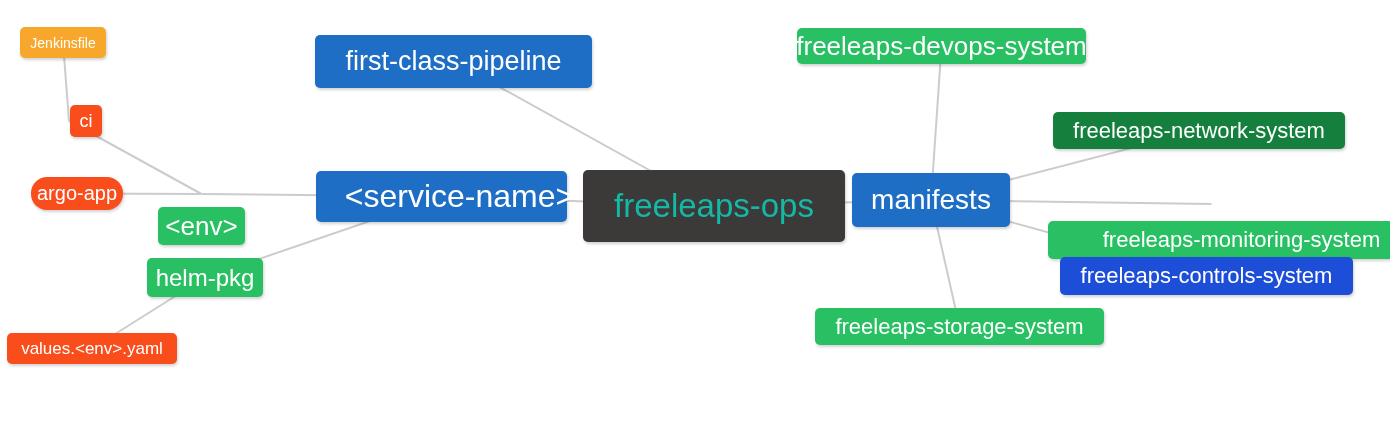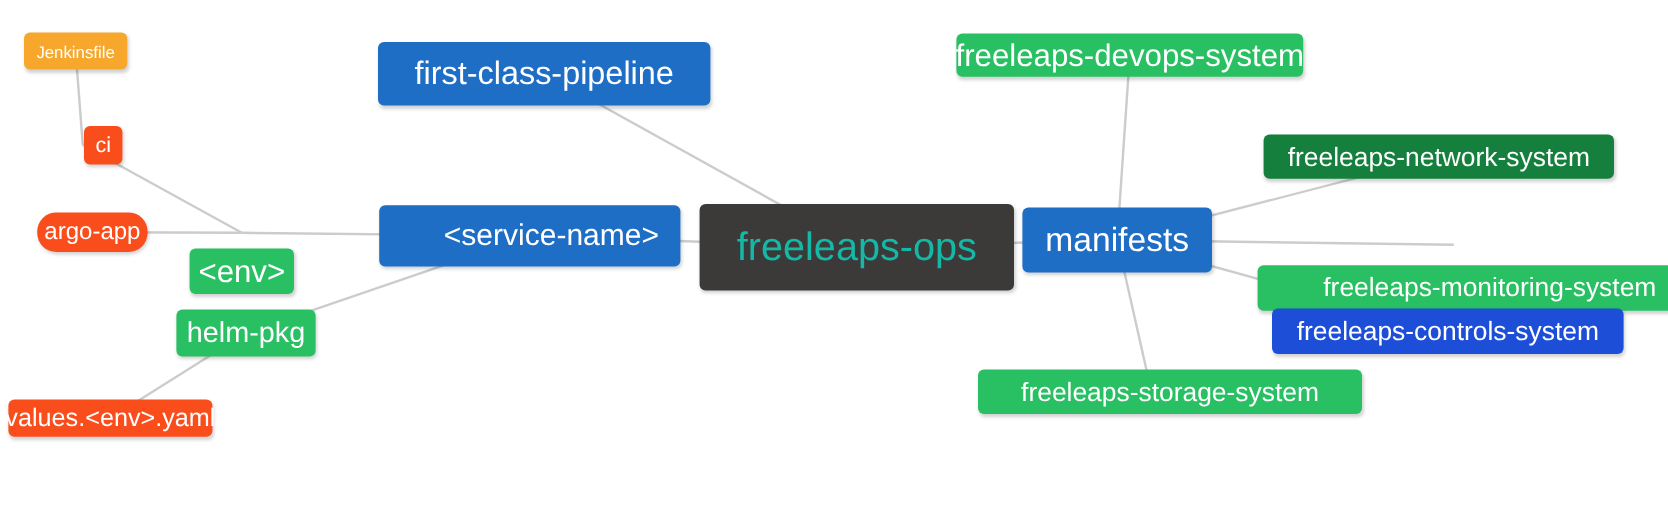--- a/index.html
+++ b/index.html
@@ -71,7 +71,7 @@
       <div class="node" style="left: 31px; top: 177px; width: 92px; height: 33px; font-size: 20px; background: rgb(250, 77, 28); color: rgb(255, 255, 255); border-radius: 16px;">argo-app</div>
       <div class="node" style="left: 158px; top: 175px; width: 87px; height: 38px; font-size: 26px; background: rgb(40, 192, 99); color: rgb(255, 255, 255); margin-top: 32px;">&lt;env&gt;</div>
       <div class="node" style="left: 315px; top: 35px; width: 277px; height: 53px; font-size: 27px; background: rgb(30, 110, 198); color: rgb(255, 255, 255);">first-class-pipeline</div>
-      <div class="node" style="left: 316px; top: 171px; width: 251px; height: 51px; font-size: 25px; background: rgb(30, 110, 198); color: rgb(255, 255, 255); padding-left: 36px;">&lt;service-name&gt;</div>
+      <div class="node" style="left: 316px; top: 171px; width: 251px; height: 51px; font-size: 32px; background: rgb(30, 110, 198); color: rgb(255, 255, 255); padding-left: 36px;">&lt;service-name&gt;</div>
       <div class="node" style="left: 583px; top: 170px; width: 262px; height: 72px; font-size: 33px; background: rgb(60, 57, 57); color: #14b8a6;">freeleaps-ops</div>
       <div class="node" style="left: 852px; top: 173px; width: 158px; height: 54px; font-size: 28px; background: rgb(30, 110, 198); color: rgb(255, 255, 255);">manifests</div>
       <div class="node" style="left: 797px; top: 28px; width: 289px; height: 36px; font-size: 26px; background: rgb(40, 192, 99); color: rgb(255, 255, 255);">freeleaps-devops-system</div>

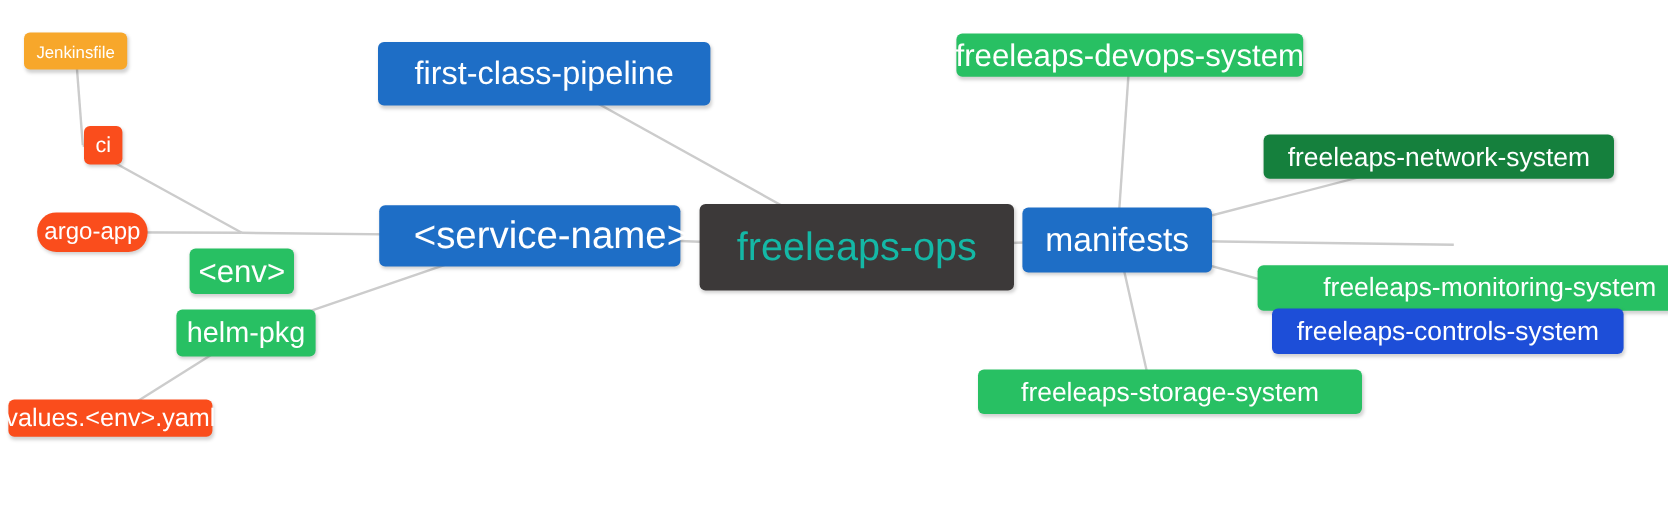--- a/index.html
+++ b/index.html
@@ -78,7 +78,7 @@
       <div class="node" style="left: 1053px; top: 112px; width: 292px; height: 37px; font-size: 22px; background: #15803d; color: rgb(255, 255, 255);">freeleaps-network-system</div>
       <div class="node" style="left: 1048px; top: 185px; width: 387px; height: 38px; font-size: 22px; background: rgb(40, 192, 99); color: rgb(255, 255, 255); margin-top: 36px;">freeleaps-monitoring-system</div>
       <div class="node" style="left: 1060px; top: 257px; width: 293px; height: 38px; font-size: 22px; background: #1d4ed8; color: rgb(255, 255, 255);">freeleaps-controls-system</div>
-      <div class="node" style="left: 815px; top: 308px; width: 320px; height: 37px; font-size: 22px; background: rgb(40, 192, 99); color: rgb(255, 255, 255);">freeleaps-storage-system</div>
+      <div class="node" style="left: 815px; top: 308px; width: 289px; height: 37px; font-size: 22px; background: rgb(40, 192, 99); color: rgb(255, 255, 255);">freeleaps-storage-system</div>
       <div class="node" style="left: 147px; top: 258px; width: 116px; height: 39px; font-size: 24px; background: rgb(40, 192, 99); color: rgb(255, 255, 255);">helm-pkg</div>
       <div class="node" style="left: 7px; top: 333px; width: 170px; height: 31px; font-size: 21px; background: rgb(250, 77, 28); color: rgb(255, 255, 255);">values.&lt;env&gt;.yaml</div>
     </div>

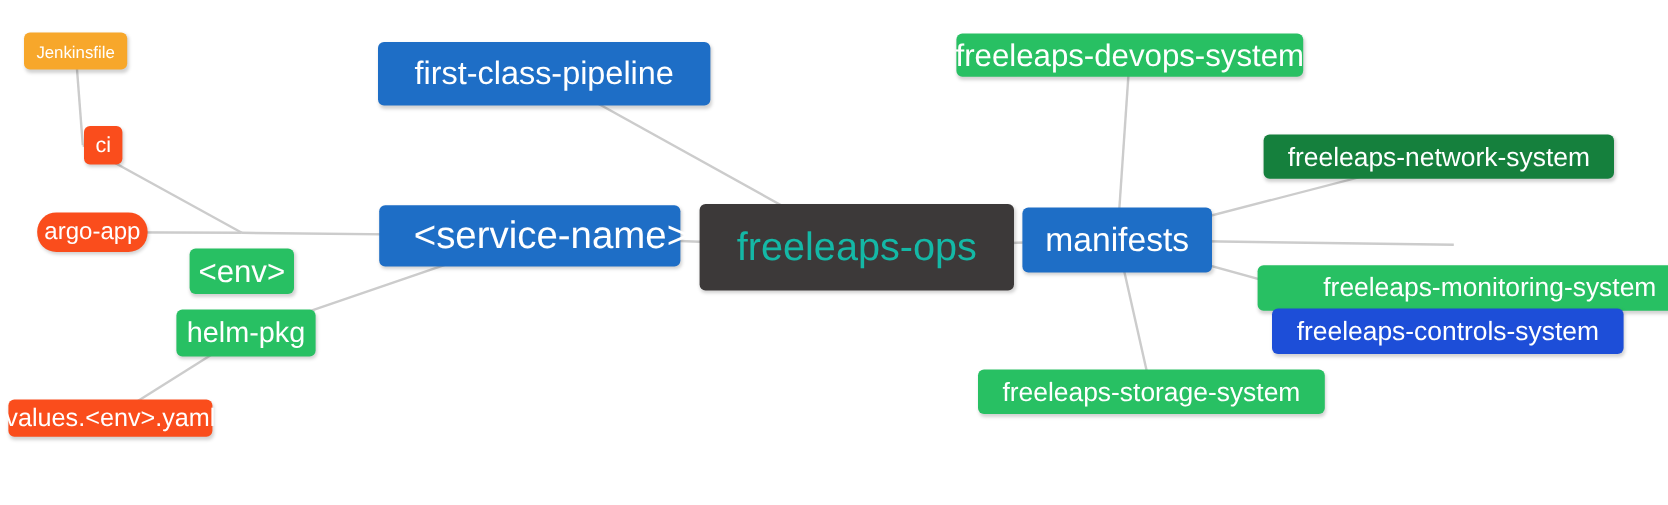--- a/index.html
+++ b/index.html
@@ -80,7 +80,7 @@
       <div class="node" style="left: 1060px; top: 257px; width: 293px; height: 38px; font-size: 22px; background: #1d4ed8; color: rgb(255, 255, 255);">freeleaps-controls-system</div>
       <div class="node" style="left: 815px; top: 308px; width: 289px; height: 37px; font-size: 22px; background: rgb(40, 192, 99); color: rgb(255, 255, 255);">freeleaps-storage-system</div>
       <div class="node" style="left: 147px; top: 258px; width: 116px; height: 39px; font-size: 24px; background: rgb(40, 192, 99); color: rgb(255, 255, 255);">helm-pkg</div>
-      <div class="node" style="left: 7px; top: 333px; width: 170px; height: 31px; font-size: 21px; background: rgb(250, 77, 28); color: rgb(255, 255, 255);">values.&lt;env&gt;.yaml</div>
+      <div class="node" style="left: 7px; top: 333px; width: 170px; height: 31px; font-size: 17px; background: rgb(250, 77, 28); color: rgb(255, 255, 255);">values.&lt;env&gt;.yaml</div>
     </div>
 </div>
 

